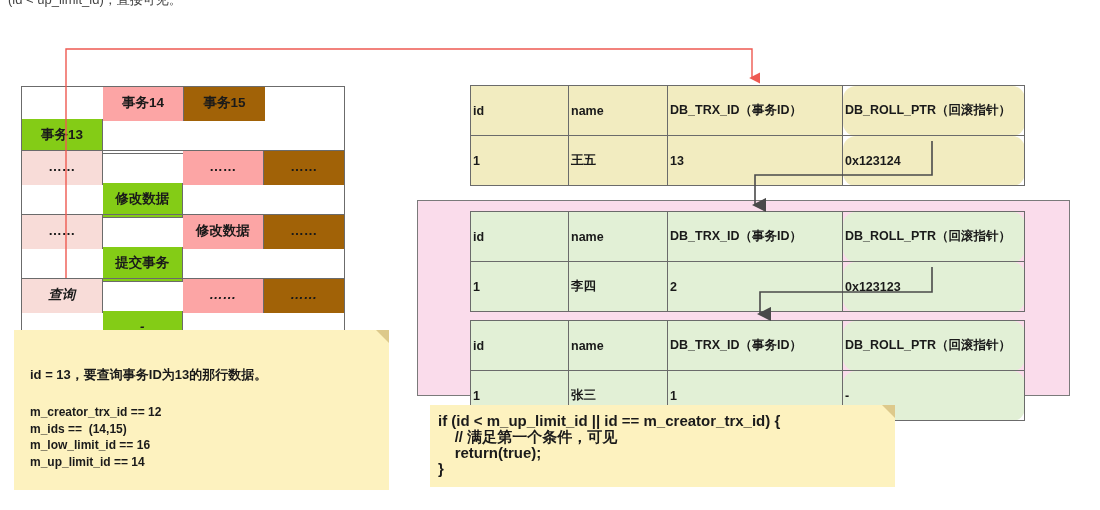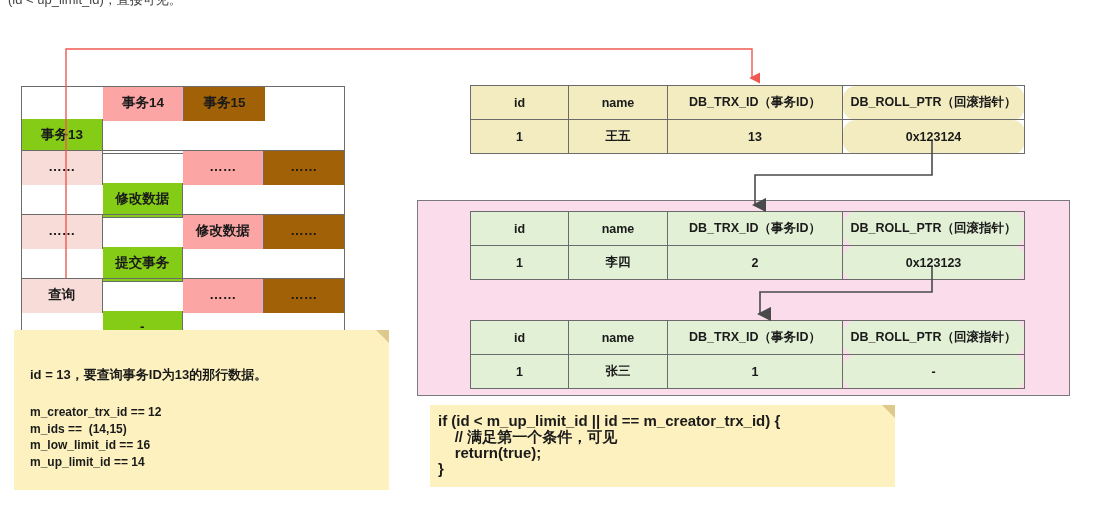--- a/index.html
+++ b/index.html
@@ -128,13 +128,12 @@
   .rtable td {
     border: 1px solid #6b6b6b;
     height: 28px;
-    text-align: center;
     font-size: 12.5px;
     font-weight: bold;
     color: #1a1a1a;
     white-space: nowrap;
     overflow: hidden;
-    padding: 8px 2px;
+    padding: 16px 2px;
   }
   .rtable .col-id   { width: 98px; }
   .rtable .col-name { width: 99px; }

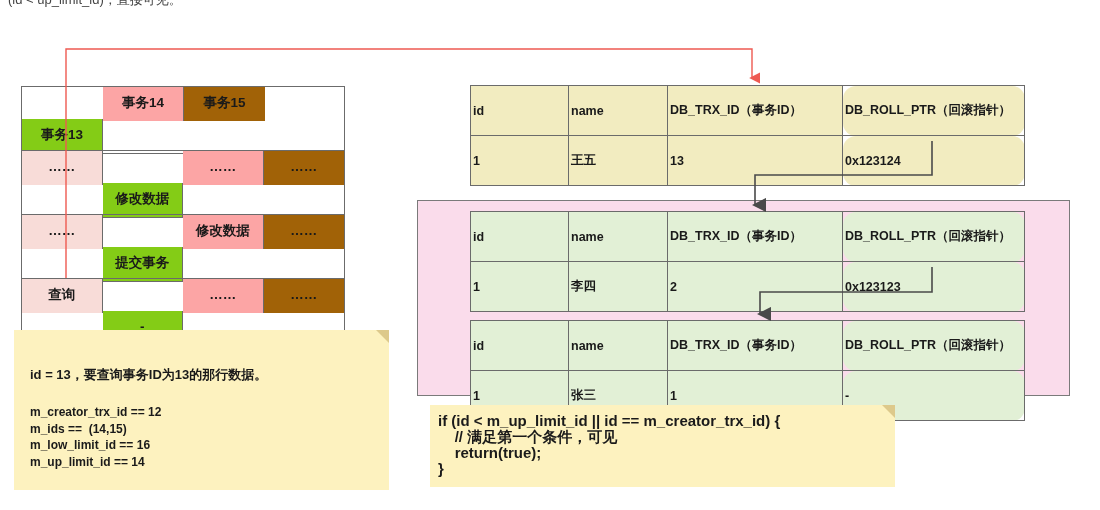--- a/index.html
+++ b/index.html
@@ -60,7 +60,7 @@
   .row1 { top: 86px; }
   .row2 { top: 150px; }
   .row3 { top: 214px; }
-  .row4 { top: 278px; }
+  .row4 { top: 278px; font-style: italic; }
 
   
   .note {

